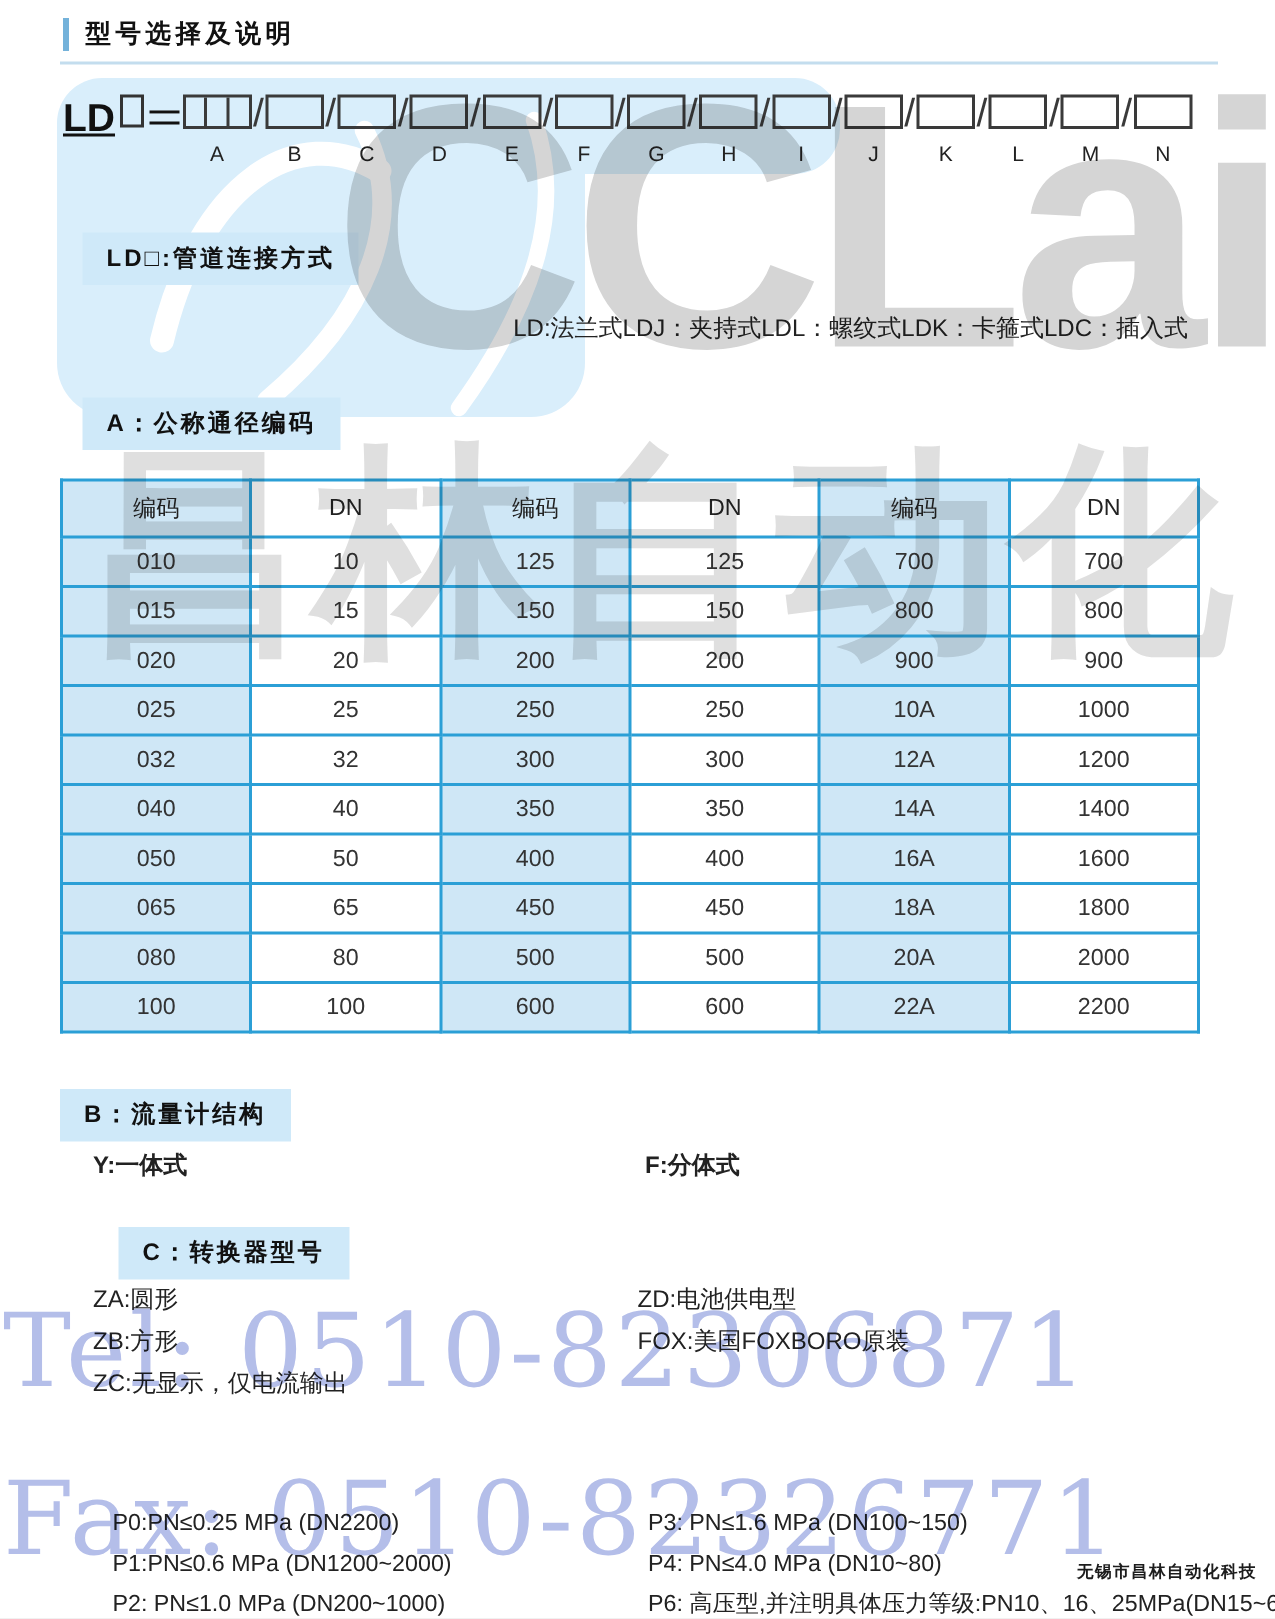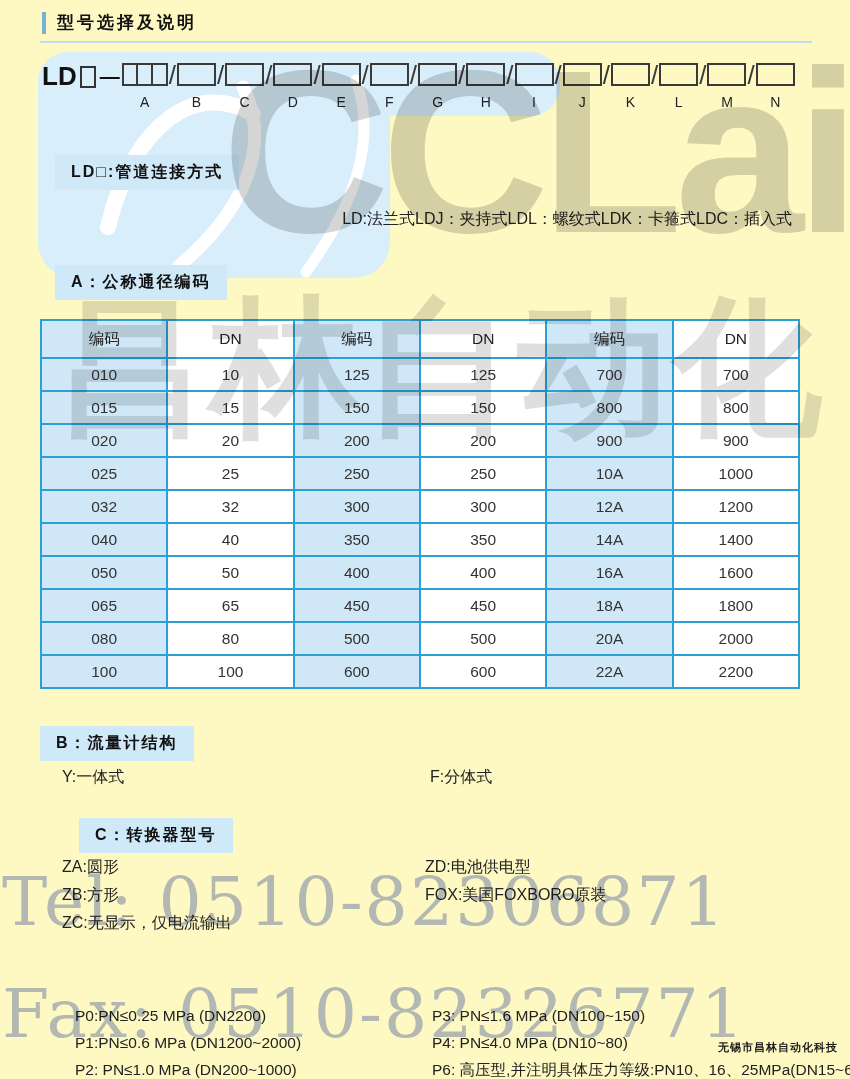--- a/index.html
+++ b/index.html
@@ -3,7 +3,7 @@
 <meta charset="utf-8">
 <style>
   html,body{margin:0;padding:0;background:#e8e8e8;}
-  .page{position:relative;width:850px;height:1079px;margin:0 auto;background:#fef9c3;
+  .page{position:relative;width:850px;height:1079px;margin:0 auto;background:#ffffff;
         overflow:hidden;font-family:"Liberation Sans","DejaVu Sans",sans-serif;color:#222;}
 
   

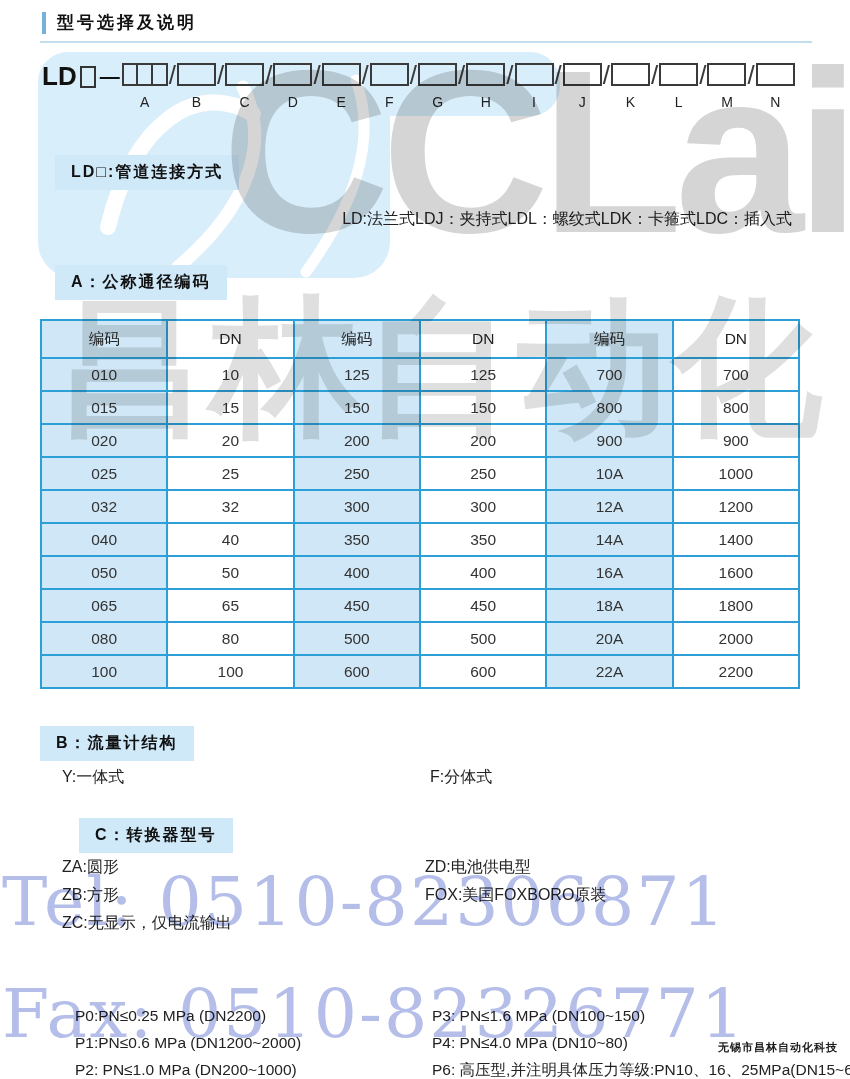--- a/index.html
+++ b/index.html
@@ -30,7 +30,7 @@
 
   
   .model-row{position:absolute;left:42px;top:63px;width:760px;display:flex;align-items:flex-start;z-index:2;}
-  .mc-prefix{display:flex;align-items:center;font-weight:bold;font-size:26px;color:#111;height:27px;}
+  .mc-prefix{display:flex;align-items:flex-start;font-weight:bold;font-size:26px;color:#111;height:27px;text-decoration:underline;}
   .small-sq{display:inline-block;width:12px;height:18px;border:2px solid #333;margin:0 2px 0 3px;}
   .mc-dash{font-size:20px;font-weight:bold;margin:0 2px;}
   .mc-unit{display:flex;flex-direction:column;align-items:center;}

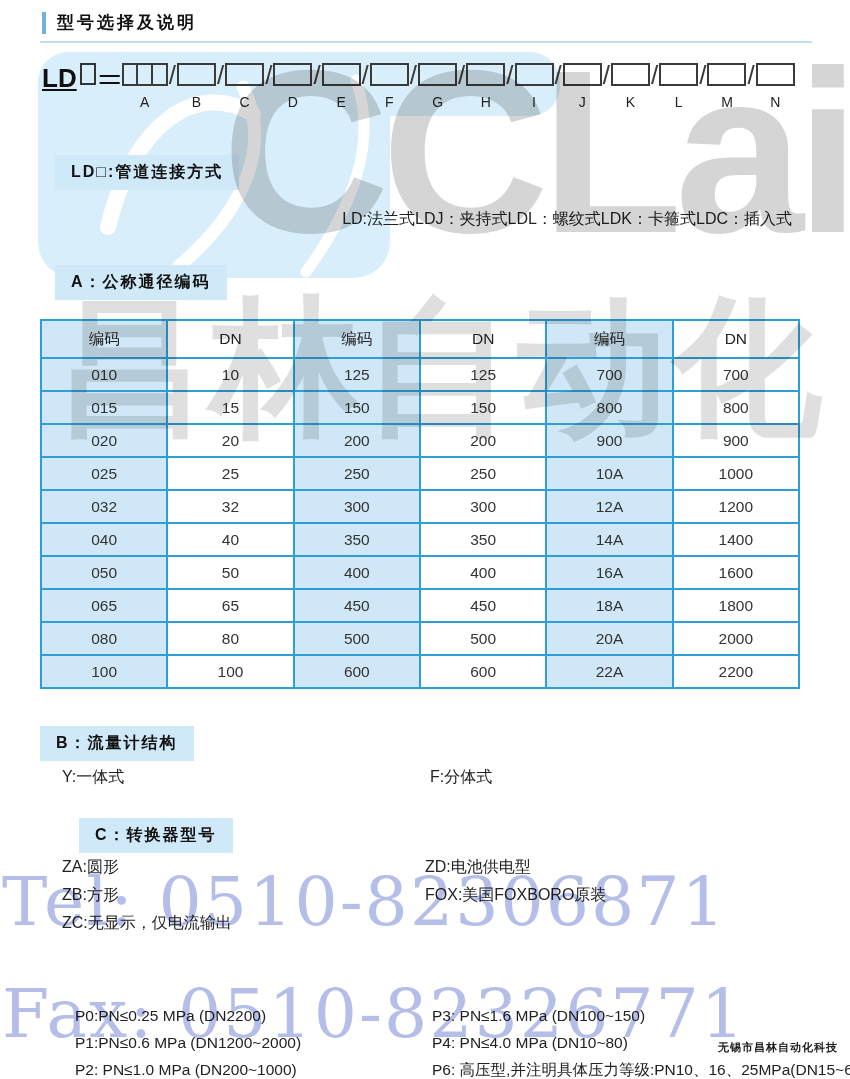--- a/index.html
+++ b/index.html
@@ -53,7 +53,7 @@
   
   .conn-row{position:absolute;left:75px;top:209px;width:717px;display:flex;
             justify-content:flex-end;font-size:16px;z-index:2;white-space:nowrap;}
-  .b-opt{position:absolute;font-size:16px;z-index:2;}
+  .b-opt{position:absolute;font-size:16px;z-index:2;font-weight:bold;}
   .b-opt-0{left:62px;top:767px;}
   .b-opt-1{left:430px;top:767px;}
   .opt-list{position:absolute;z-index:2;font-size:16px;line-height:28px;white-space:nowrap;}

